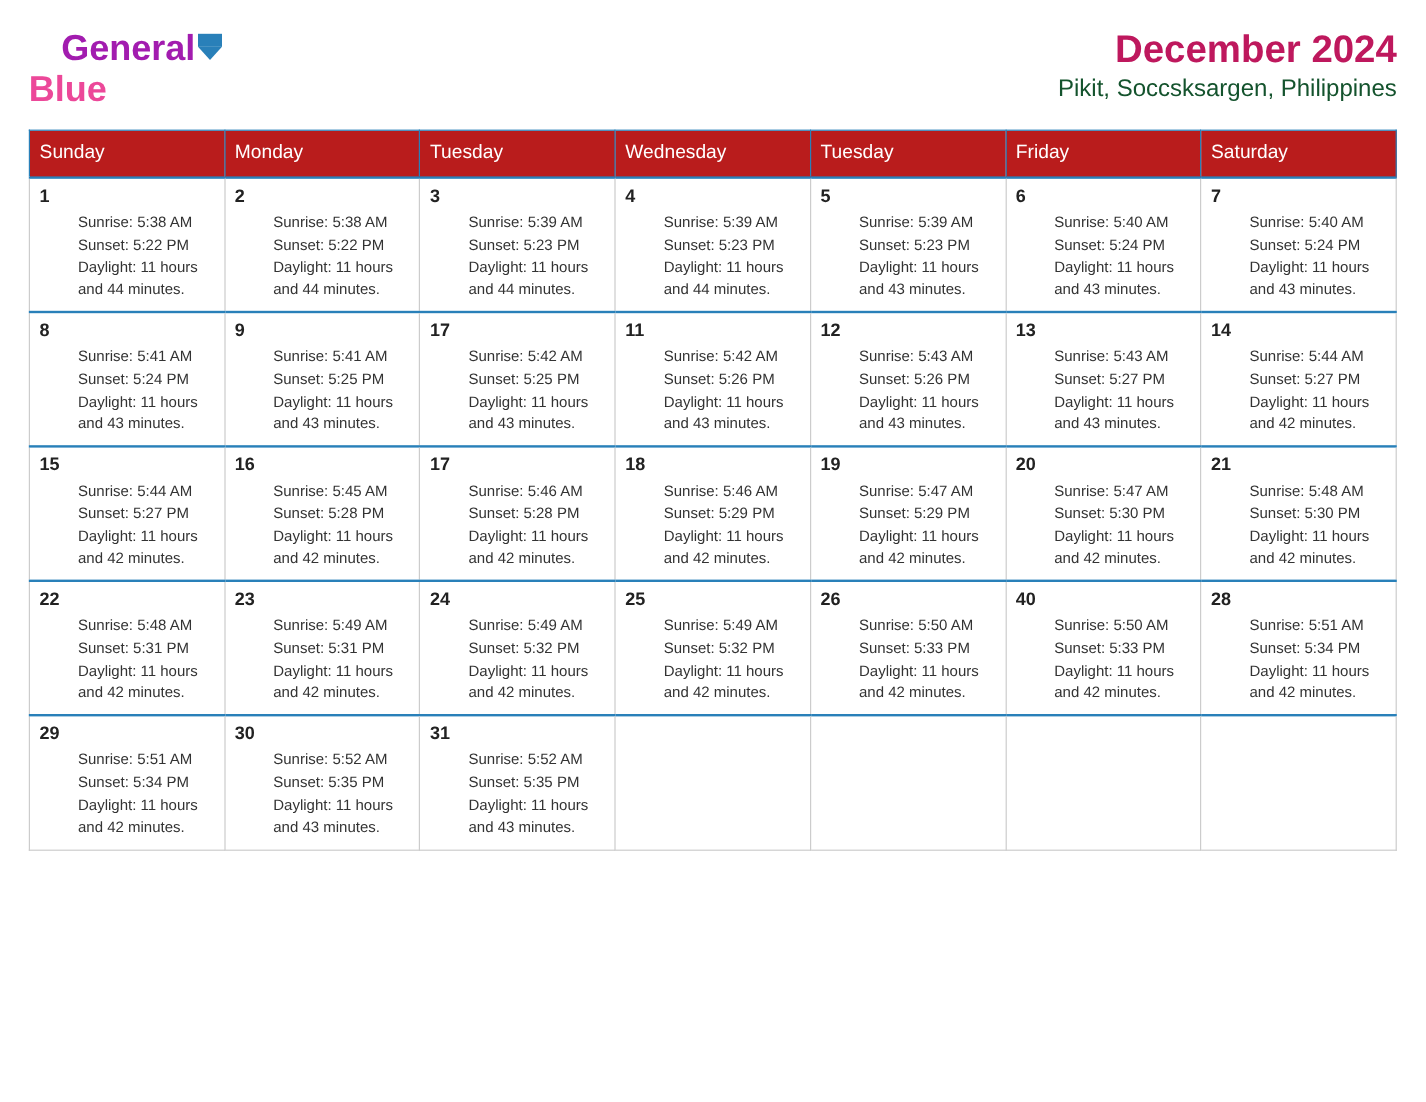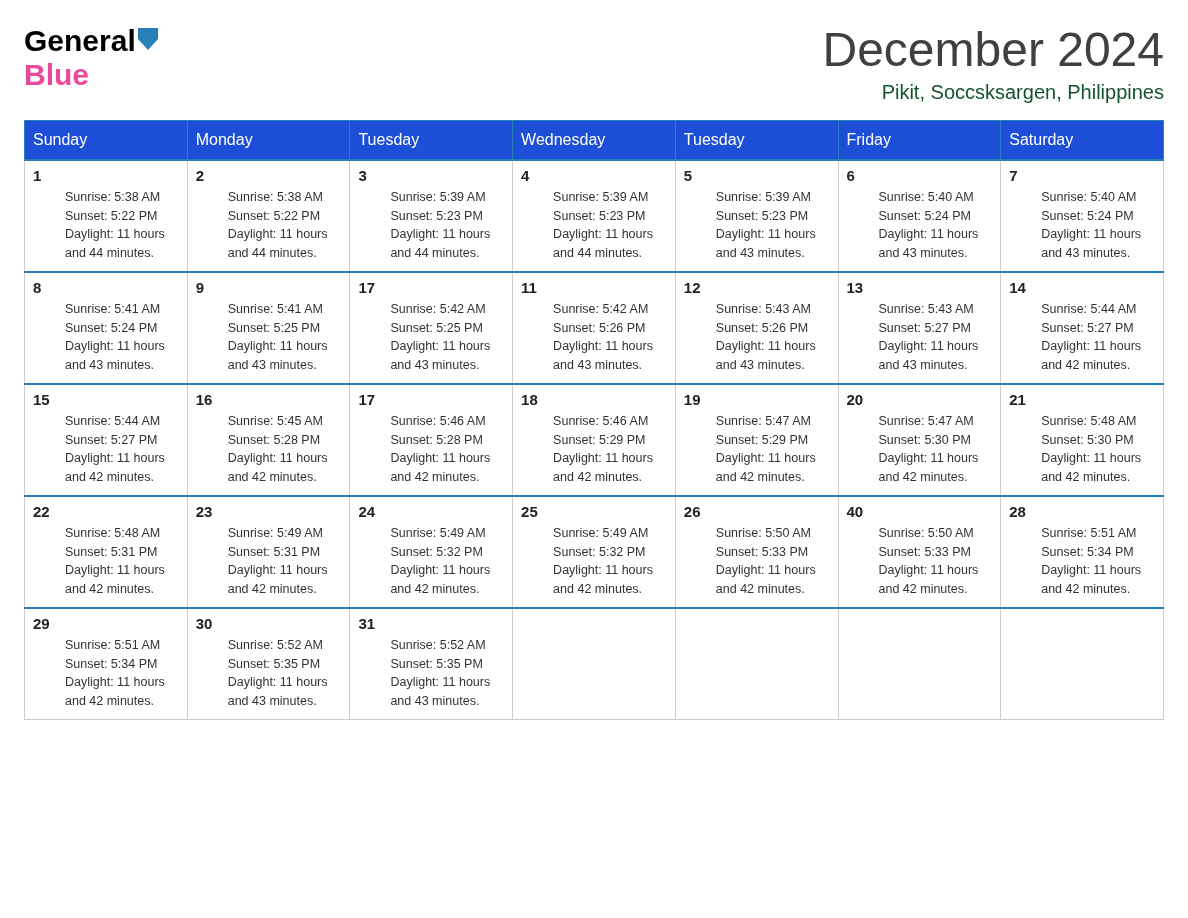--- a/index.html
+++ b/index.html
@@ -79,7 +79,8 @@
     .logo-general-text {
       font-size: 30px;
       font-weight: bold;
-      color: #000000;
+      color: #a21caf;
+      margin-left: 27px;
     }
     .logo-flag {
       display: inline-flex;

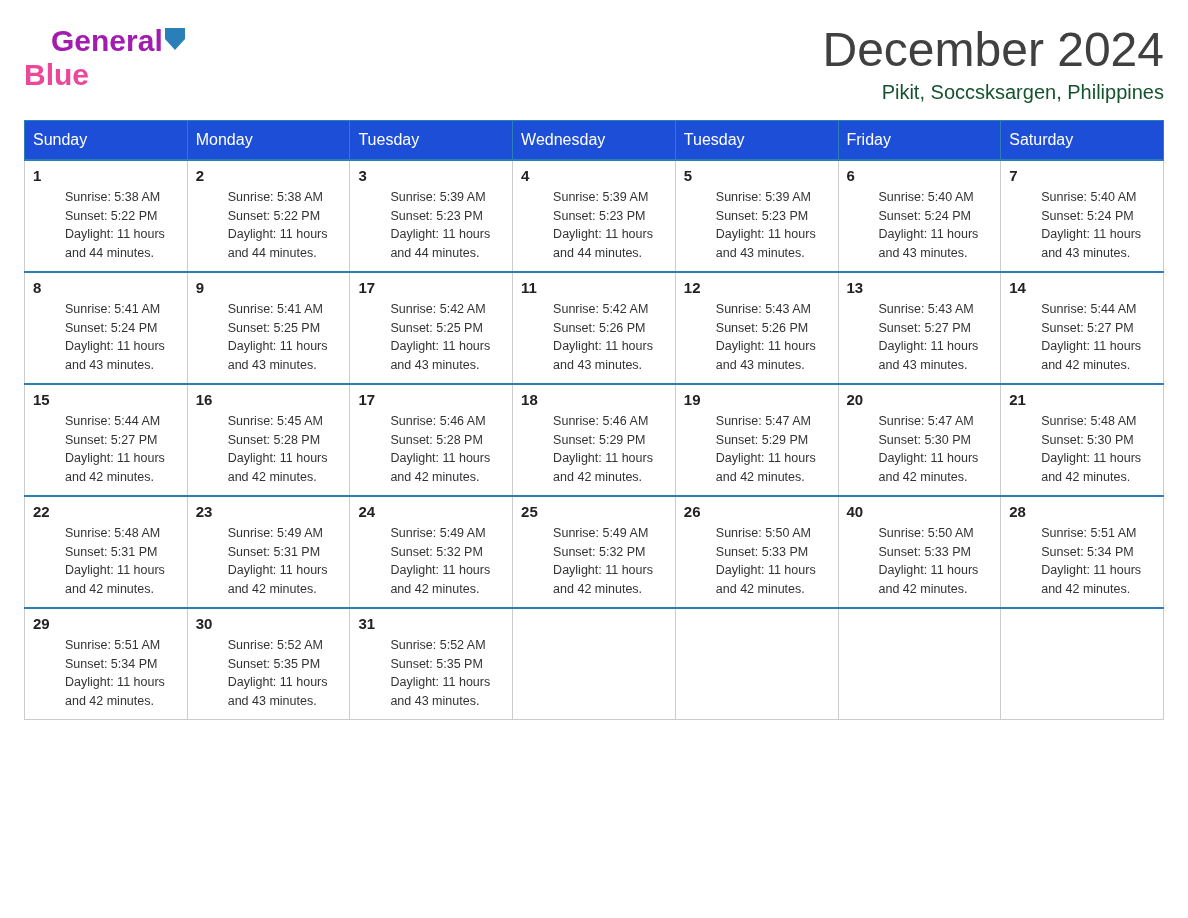--- a/index.html
+++ b/index.html
@@ -20,9 +20,9 @@
       text-align: right;
     }
     .month-title {
-      font-size: 48px;
-      font-weight: normal;
-      color: #404040;
+      font-size: 32px;
+      font-weight: bold;
+      color: #be185d;
       line-height: 1.1;
     }
     .location-title {

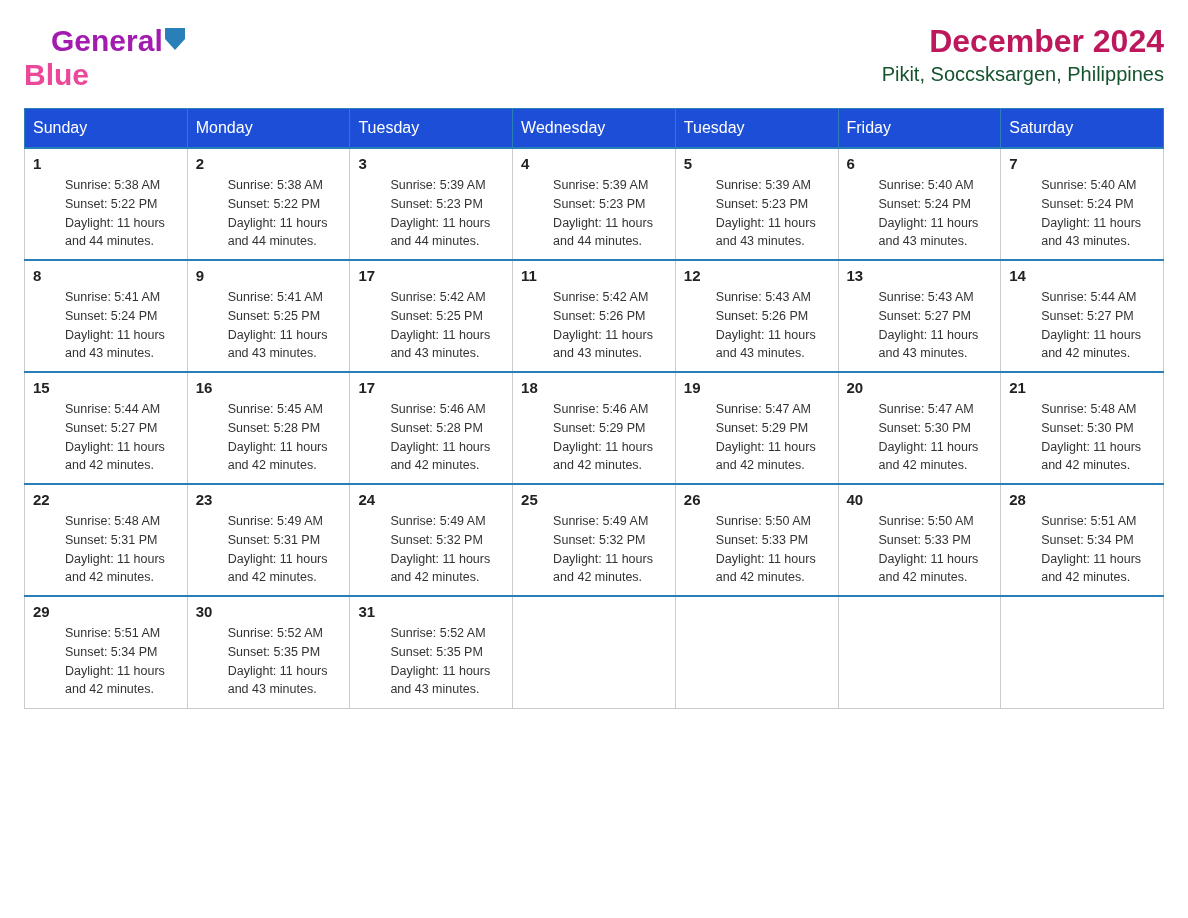--- a/index.html
+++ b/index.html
@@ -35,7 +35,7 @@
       border-collapse: collapse;
     }
     .calendar th {
-      background-color: #1d4ed8;
+      background-color: #b91c1c;
       color: white;
       padding: 10px 8px;
       text-align: left;

